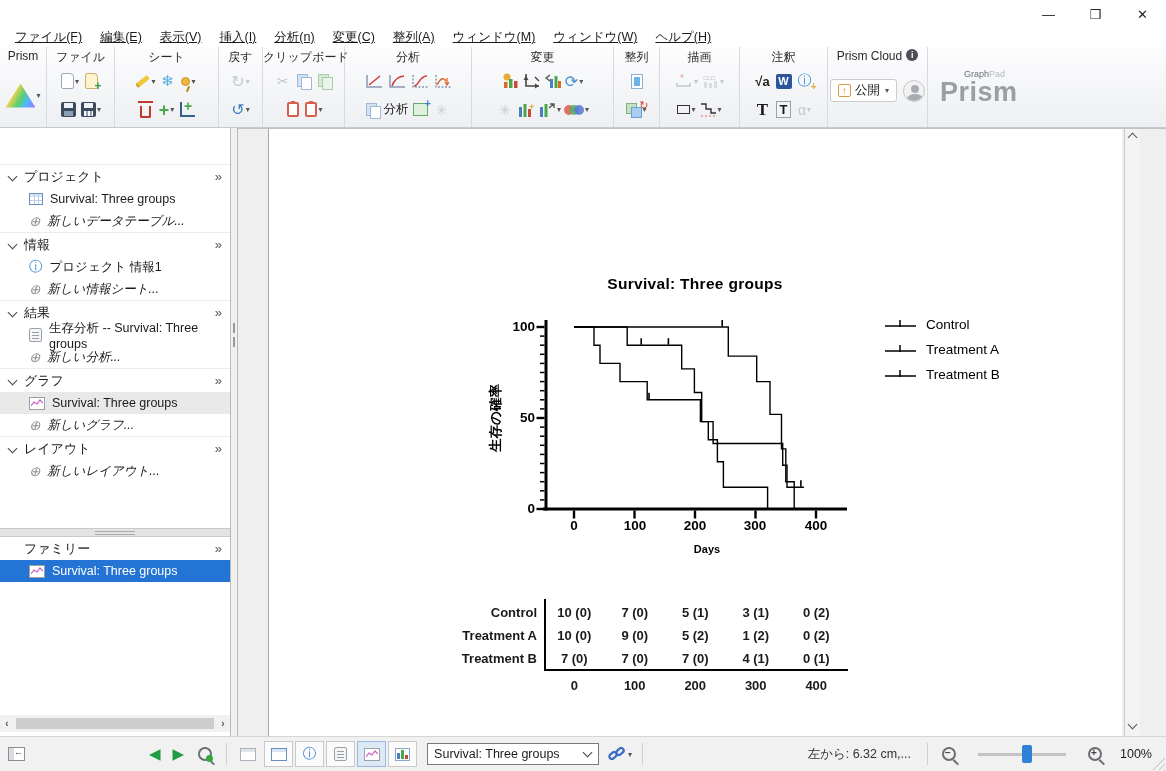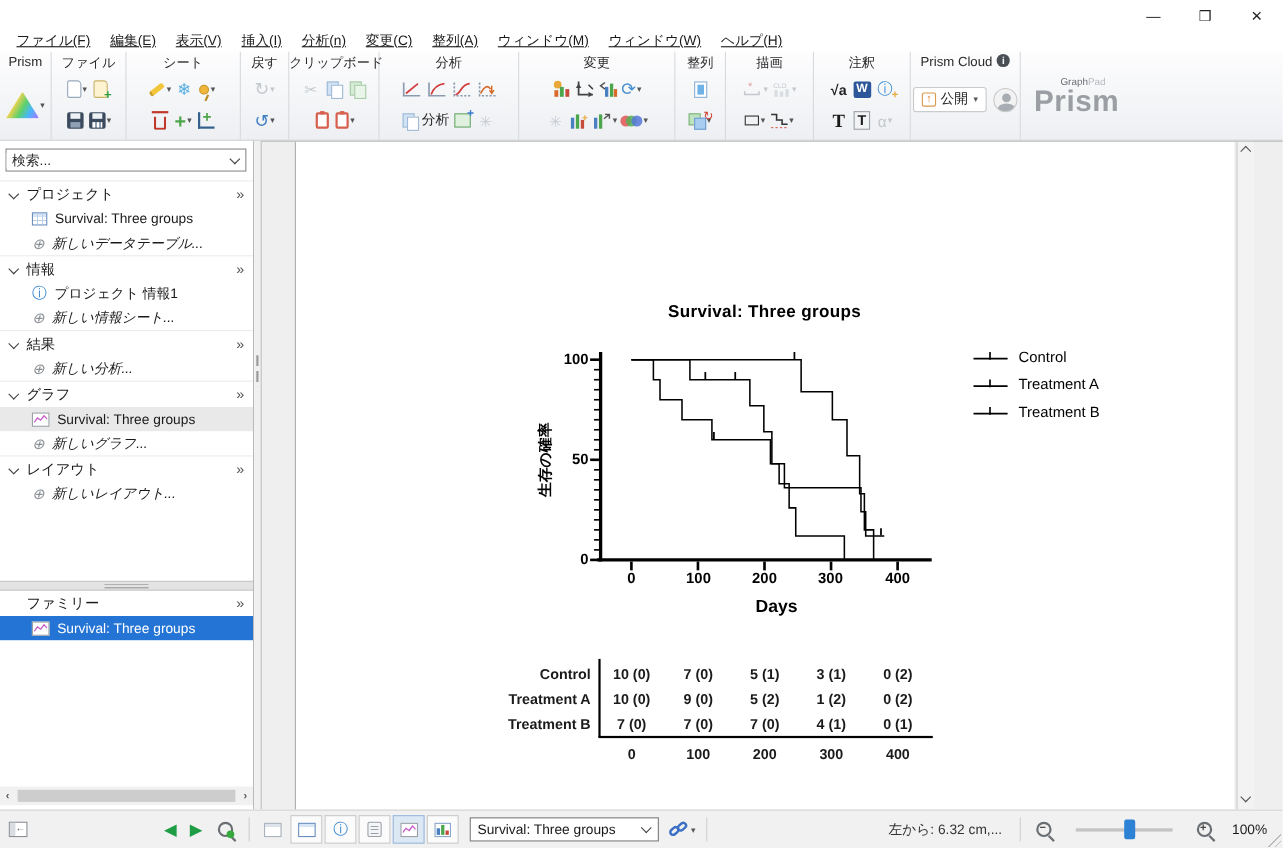--- a/index.html
+++ b/index.html
@@ -520,10 +520,6 @@
 </div>
 
 <div id="sidebar">
-  <div id="searchbox">
-    <input placeholder="検索..." style="">
-    <span class="chev"></span>
-  </div>
 
   <div style="position:absolute; left:0; top:36px; width:230px;">
     <div class="nav-sec">

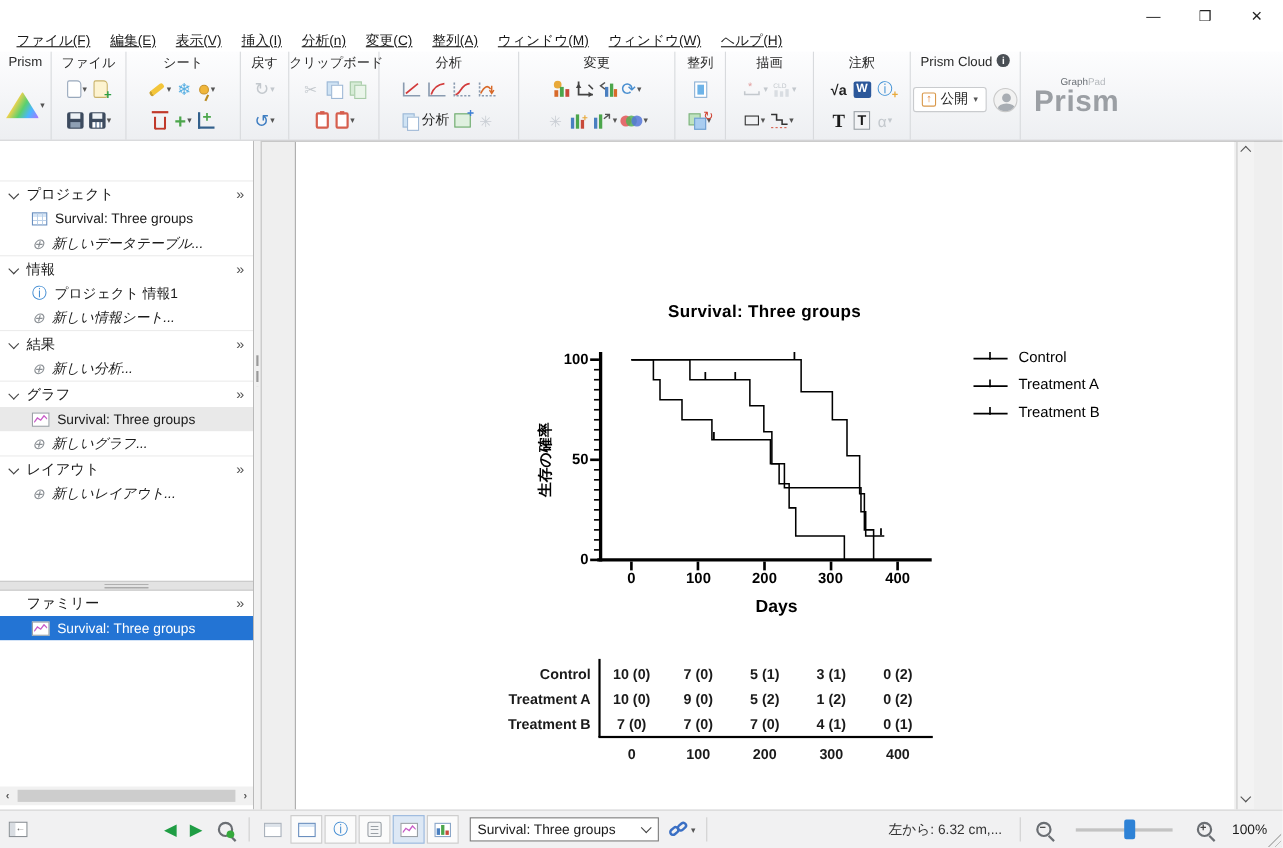--- a/index.html
+++ b/index.html
@@ -558,6 +558,10 @@
           <span>結果</span>
           <span class="more">»</span>
         </div>
+      <div class="nav-row">
+          <span class="s-doc"></span>
+          <span>生存分析 -- Survival: Three groups</span>
+        </div>
       <div class="nav-row newitem">
           <span class="s-plus">⊕</span>
           <span>新しい分析...</span>

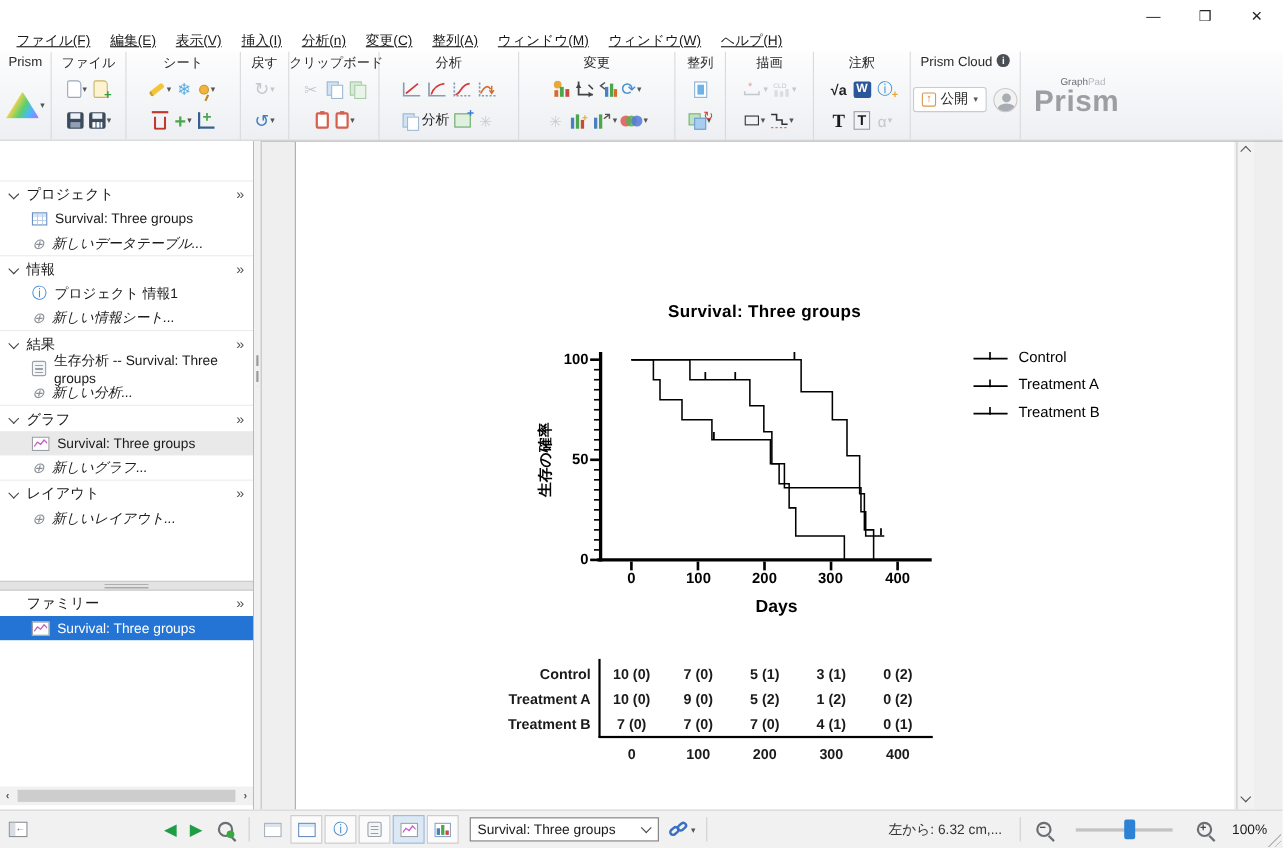--- a/index.html
+++ b/index.html
@@ -141,7 +141,7 @@
   .ytick { left:228px; width:38px; text-align:right; font-size:13.5px; }
   .xtick { top:389px; width:50px; text-align:center; font-size:13.5px; }
   #g-ylab { left:166px; top:279px; width:124px; height:20px; text-align:center; font-size:13.5px; transform:rotate(-90deg); }
-  #g-xlab { left:356px; top:414px; width:100px; text-align:right; font-size:16px; }
+  #g-xlab { left:388px; top:414px; width:100px; text-align:center; font-size:11px; }
   #legend { position:absolute; left:615px; top:183px; }
   .leg-row { display:flex; align-items:center; height:25px; gap:9px; }
   .leg-label { font-size:13.5px; color:#000; }

